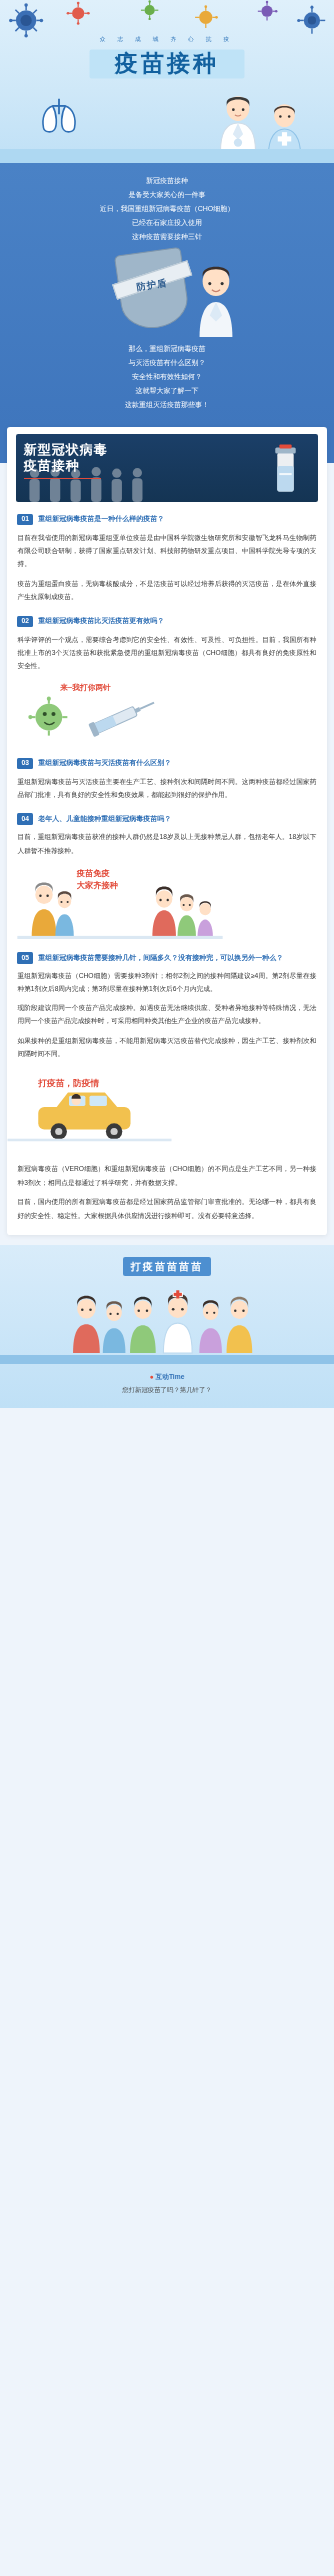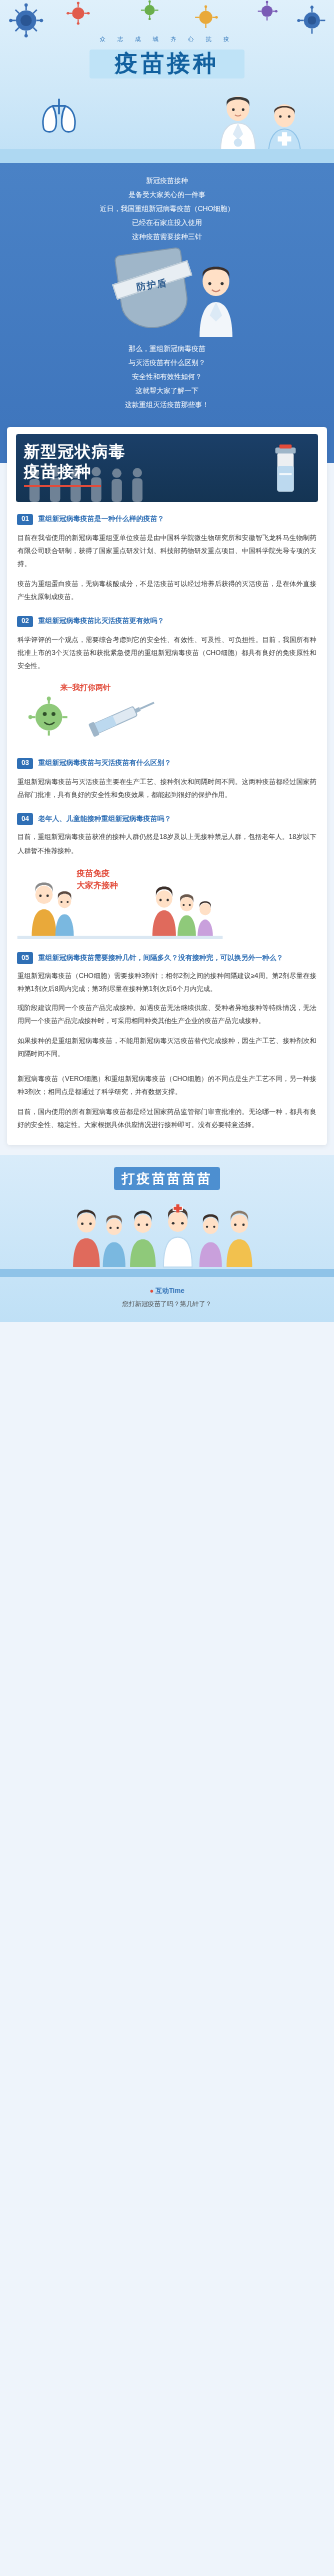--- a/index.html
+++ b/index.html
@@ -112,7 +112,7 @@
     height: 68px;
   }
   .banner-title {
-    color:#ffffff; font-size: 16px; font-weight:bold; letter-spacing:1px; line-height:1.25;
+    color:#ffffff; font-size: 13px; font-weight:bold; letter-spacing:1px; line-height:1.25;
     position:relative; z-index:3;
   }
   .banner-title .line2 { color:#ffffff; }

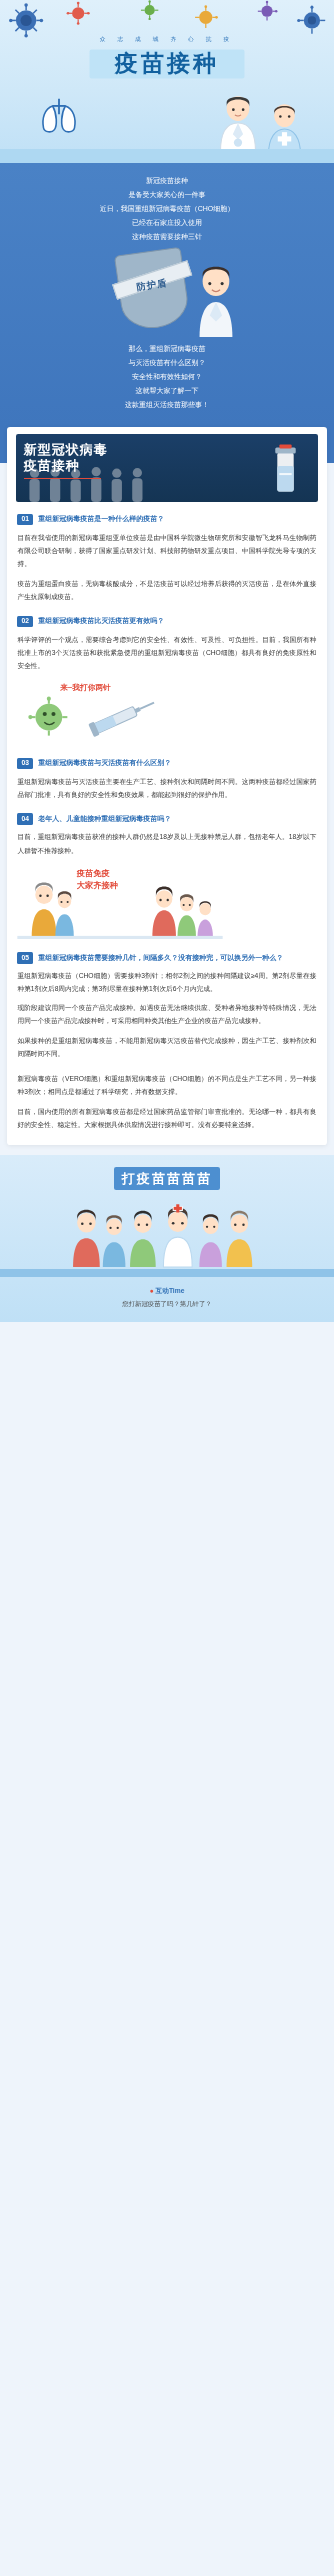--- a/index.html
+++ b/index.html
@@ -486,6 +486,24 @@
       </div>
     </div>
 
+    <div class="sec-illus" style="margin-top:8.2px">
+      <svg width="165" height="82" viewBox="0 0 320 160">
+        <text x="60" y="34" font-size="17" font-weight="bold" fill="#e24b3a" font-family="Liberation Sans, sans-serif">打疫苗，防疫情</text>
+        <g>
+          <rect x="60" y="74" width="180" height="44" rx="12" fill="#f2c14e"></rect>
+          <path d="M96 74 L118 46 h72 l24 28 z" fill="#f2c14e"></path>
+          <rect x="120" y="52" width="32" height="20" rx="3" fill="#cfe8f8"></rect>
+          <rect x="160" y="52" width="34" height="20" rx="3" fill="#cfe8f8"></rect>
+          <circle cx="100" cy="122" r="16" fill="#3a3a3a"></circle>
+              <circle cx="100" cy="122" r="7" fill="#cfcfcf"></circle>
+          <circle cx="208" cy="122" r="16" fill="#3a3a3a"></circle>
+              <circle cx="208" cy="122" r="7" fill="#cfcfcf"></circle>
+          <ellipse cx="134" cy="62" rx="9" ry="9" fill="#ffe0c6"></ellipse>
+          <path d="M125 58 C125 46 143 46 143 58 Z" fill="#3b2f2a"></path>
+        </g>
+        <rect x="0" y="136" width="320" height="5" fill="#dbe8f3"></rect>
+      </svg>
+    </div>
 
     <div class="sec">
       <div class="sec-body">

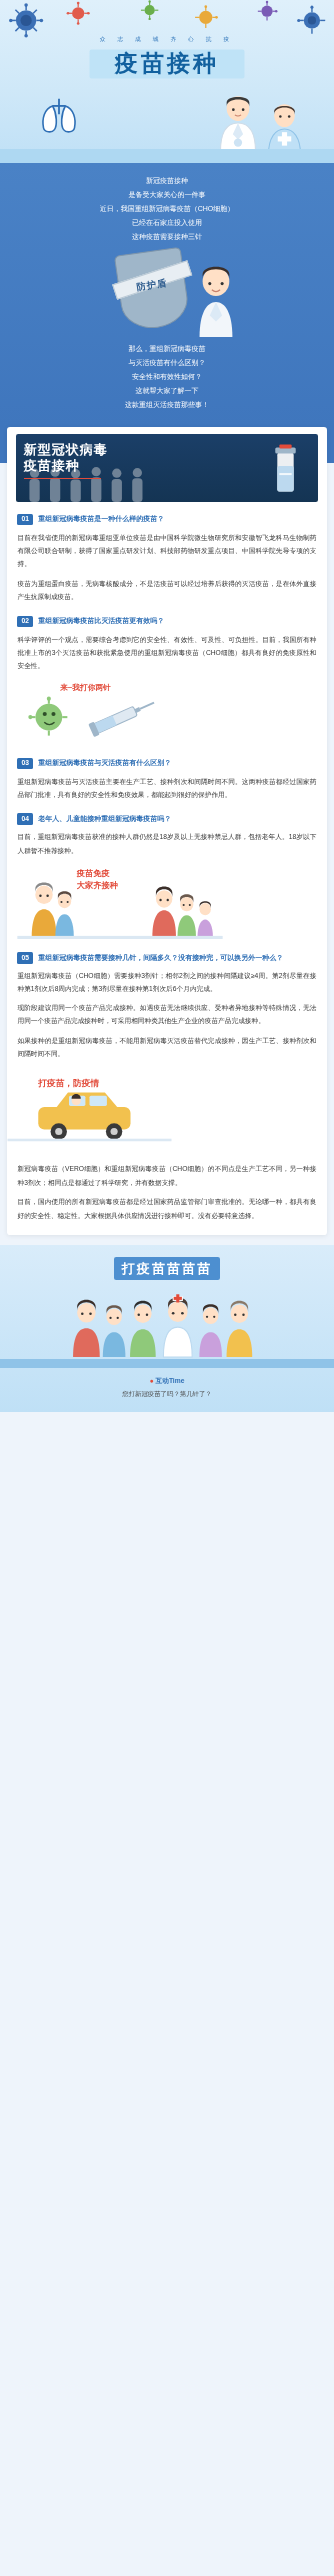--- a/index.html
+++ b/index.html
@@ -145,7 +145,7 @@
   }
   .footer-title {
     display:inline-block;
-    background:#4d8fd0; color:#fff; font-size:13px; font-weight:bold;
+    background:#4d8fd0; color:#fff; font-size:10px; font-weight:bold;
     letter-spacing:2.1px; padding:2.6px 8.2px; border-radius:2.1px;
   }
   .footer-illus { height:77px; position:relative; margin-top:4.1px; }

